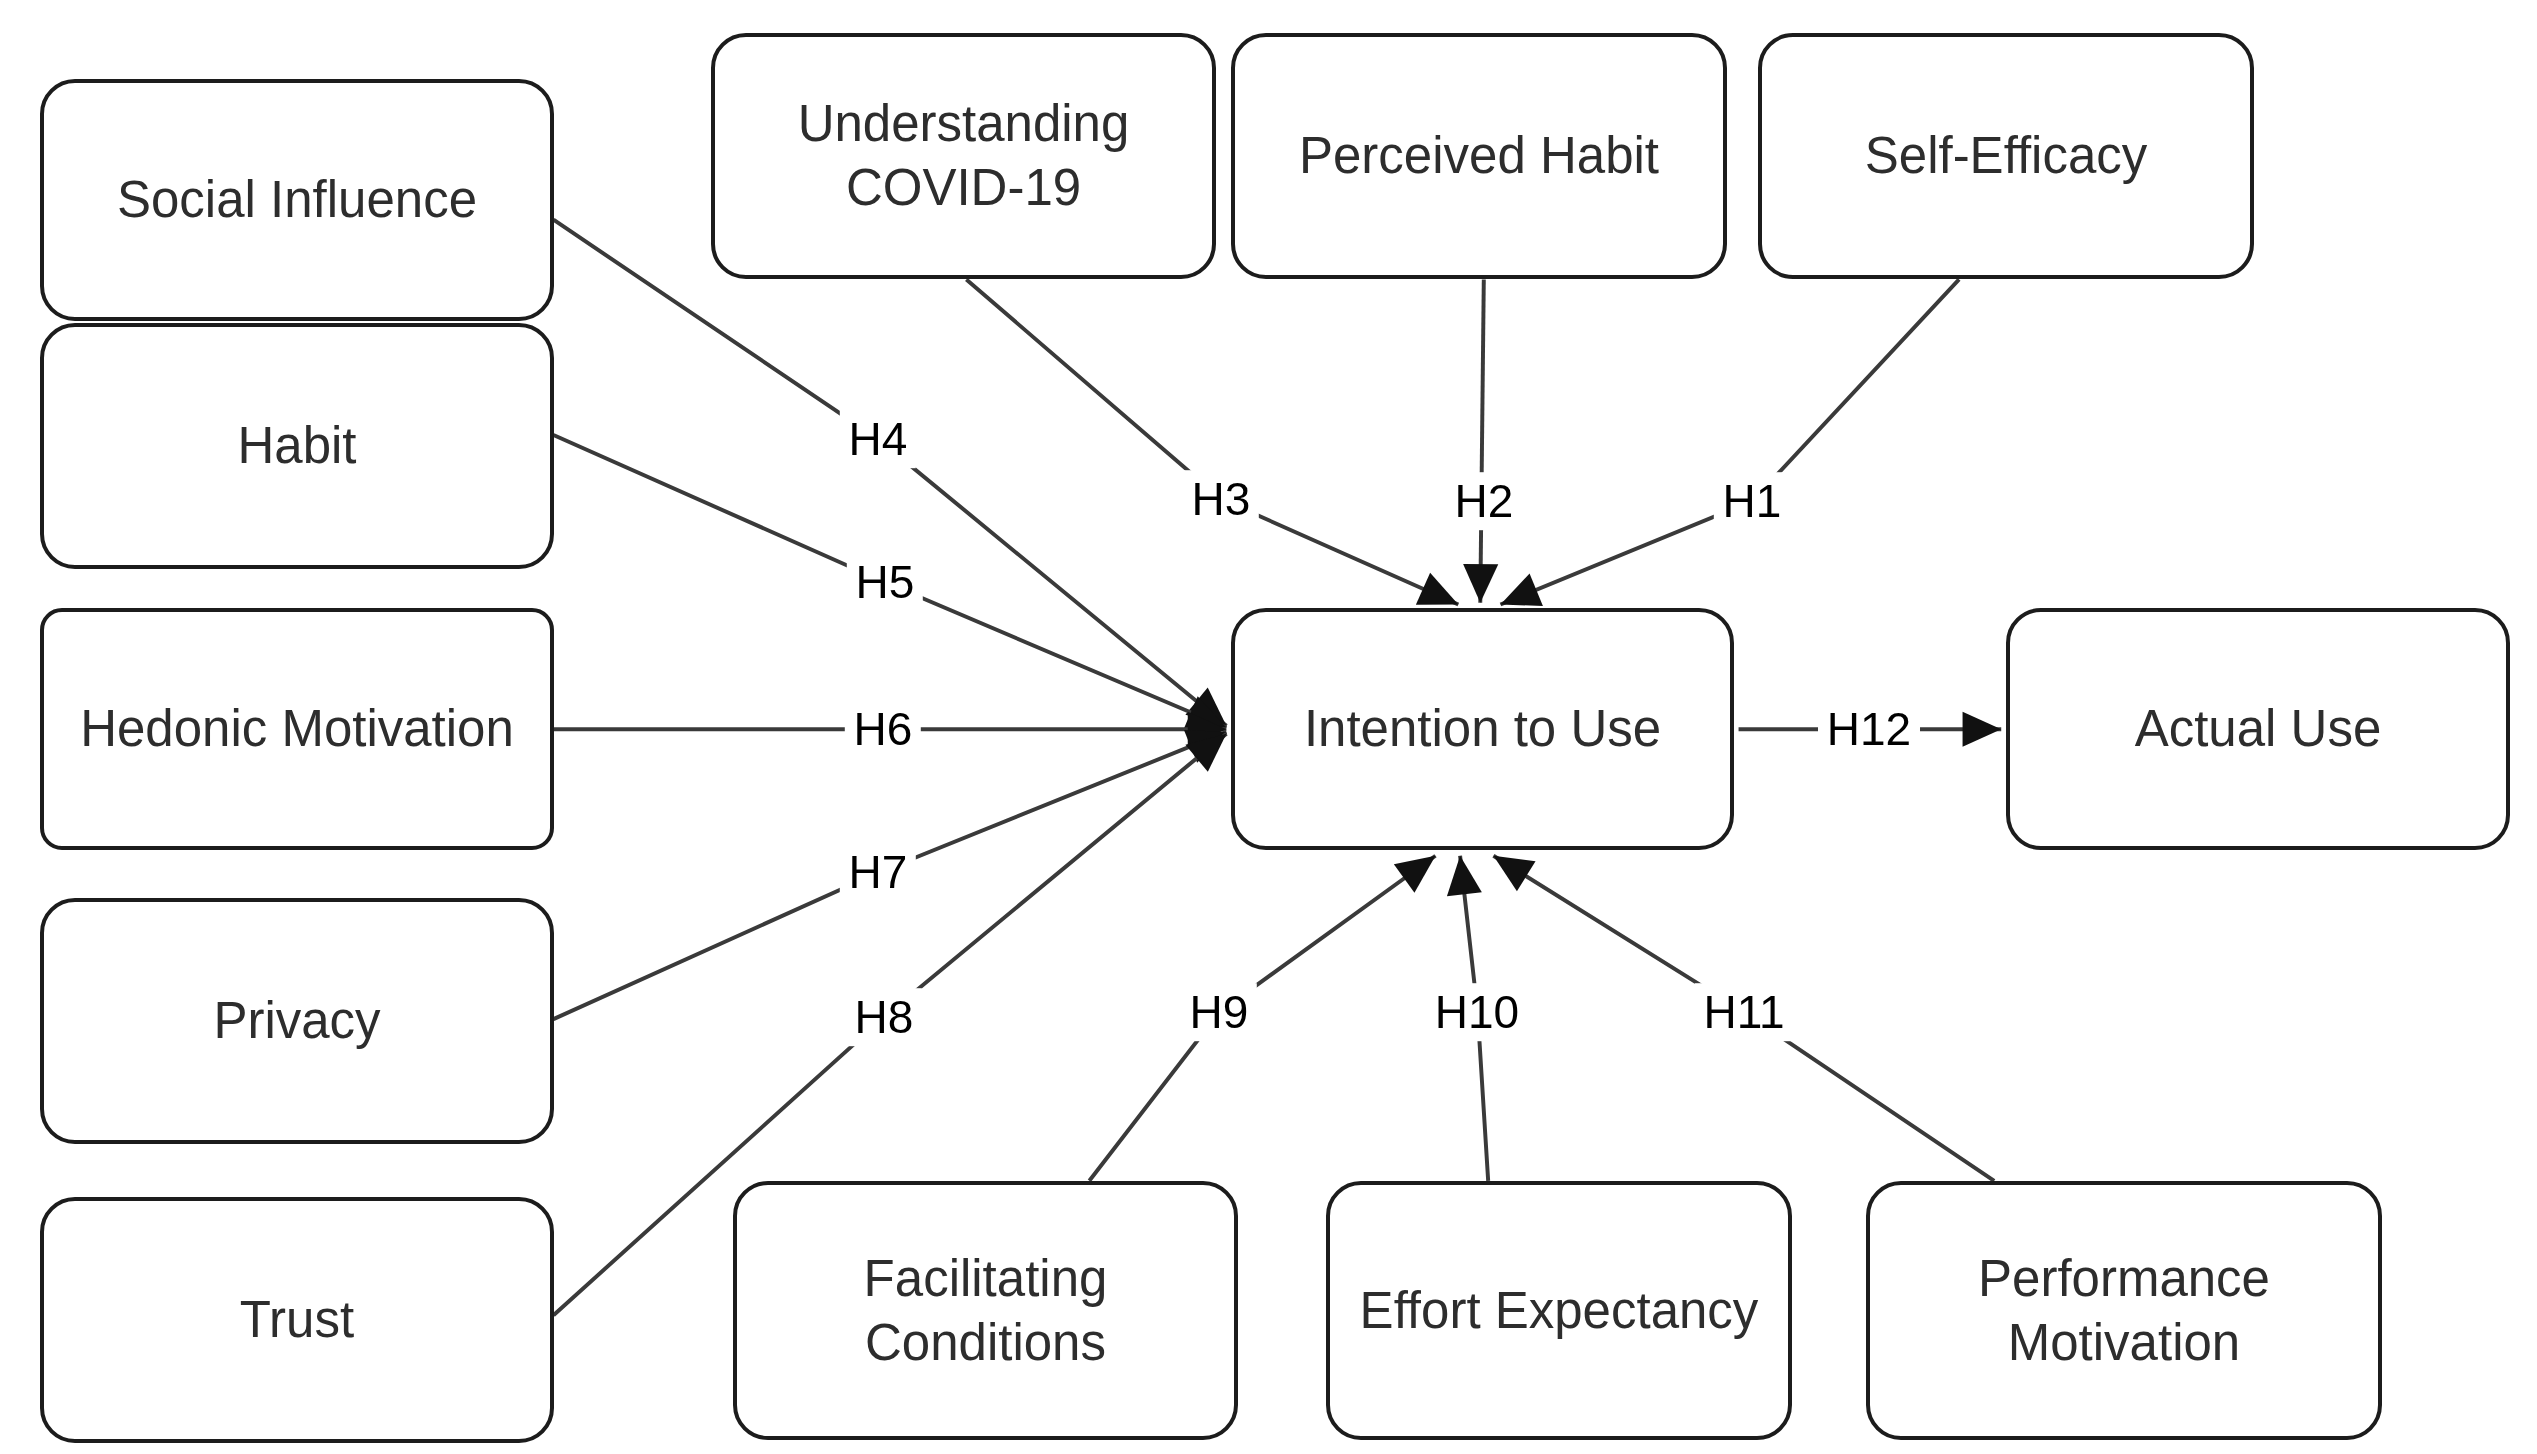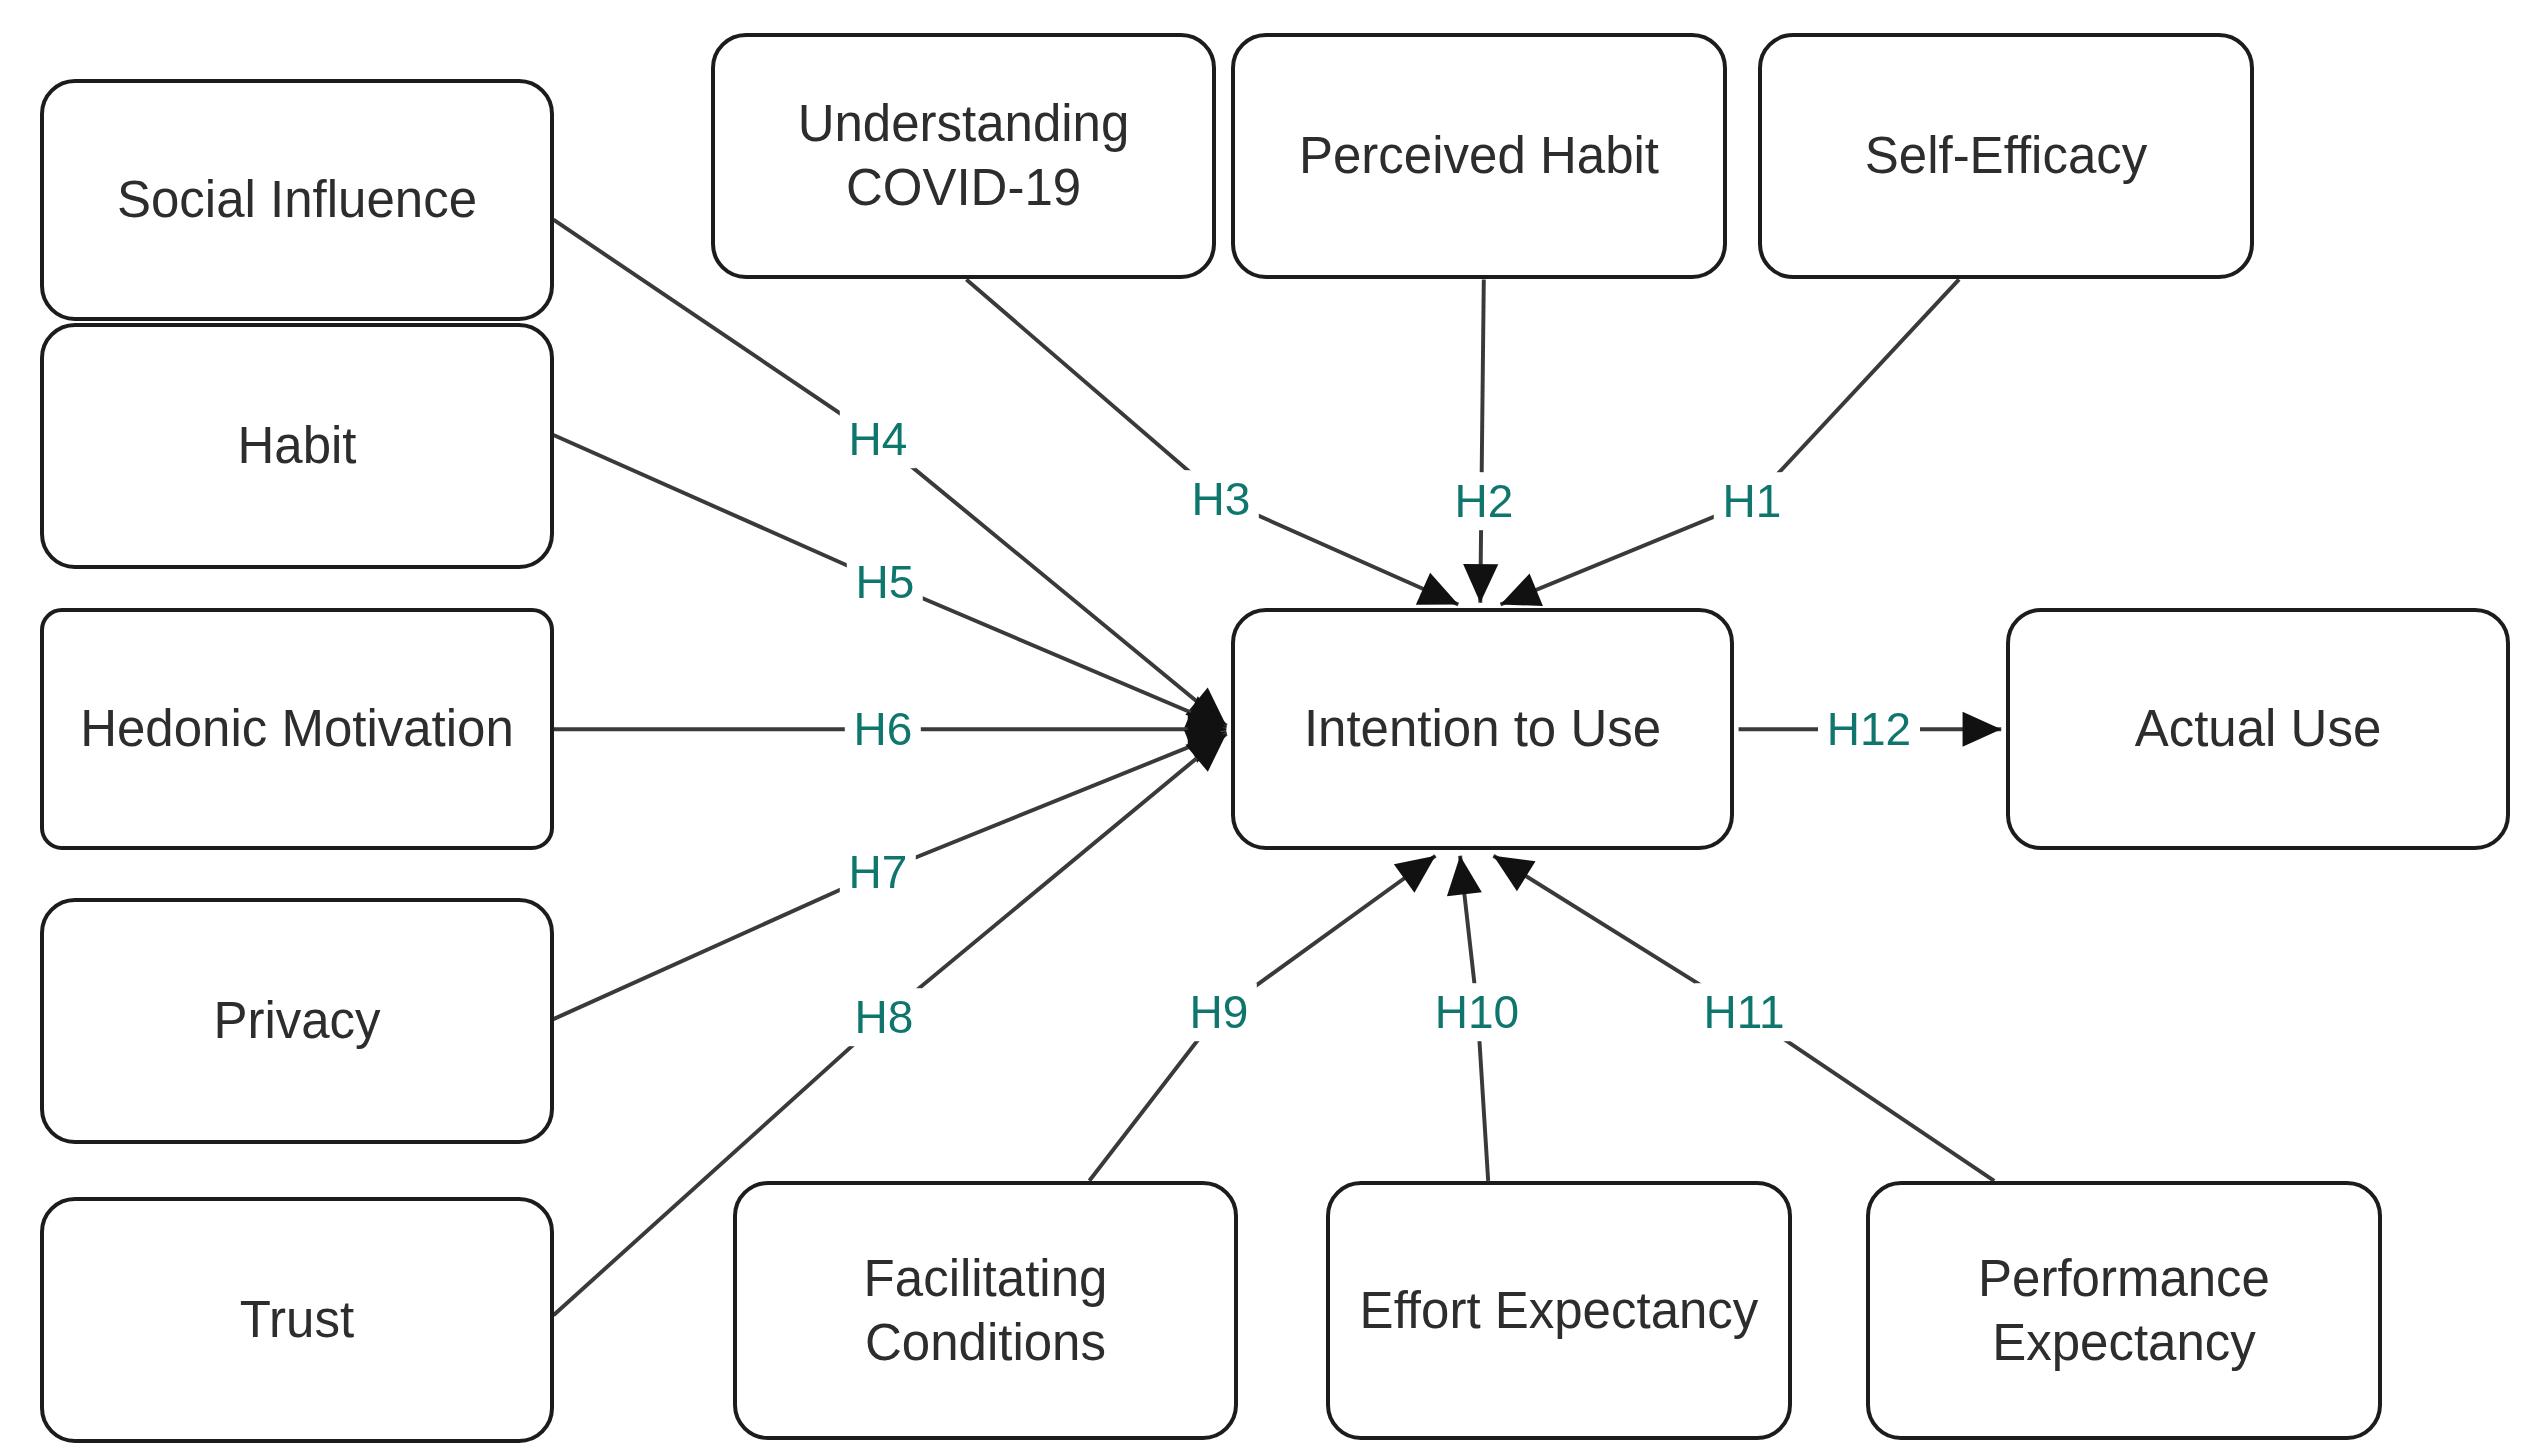--- a/index.html
+++ b/index.html
@@ -48,7 +48,7 @@
     background: #ffffff;
     padding: 1.8px 8.8px;
     font-size: 46px;
-    color: #0f766e;
+    color: #000000;
     text-align: center;
   }
 </style>

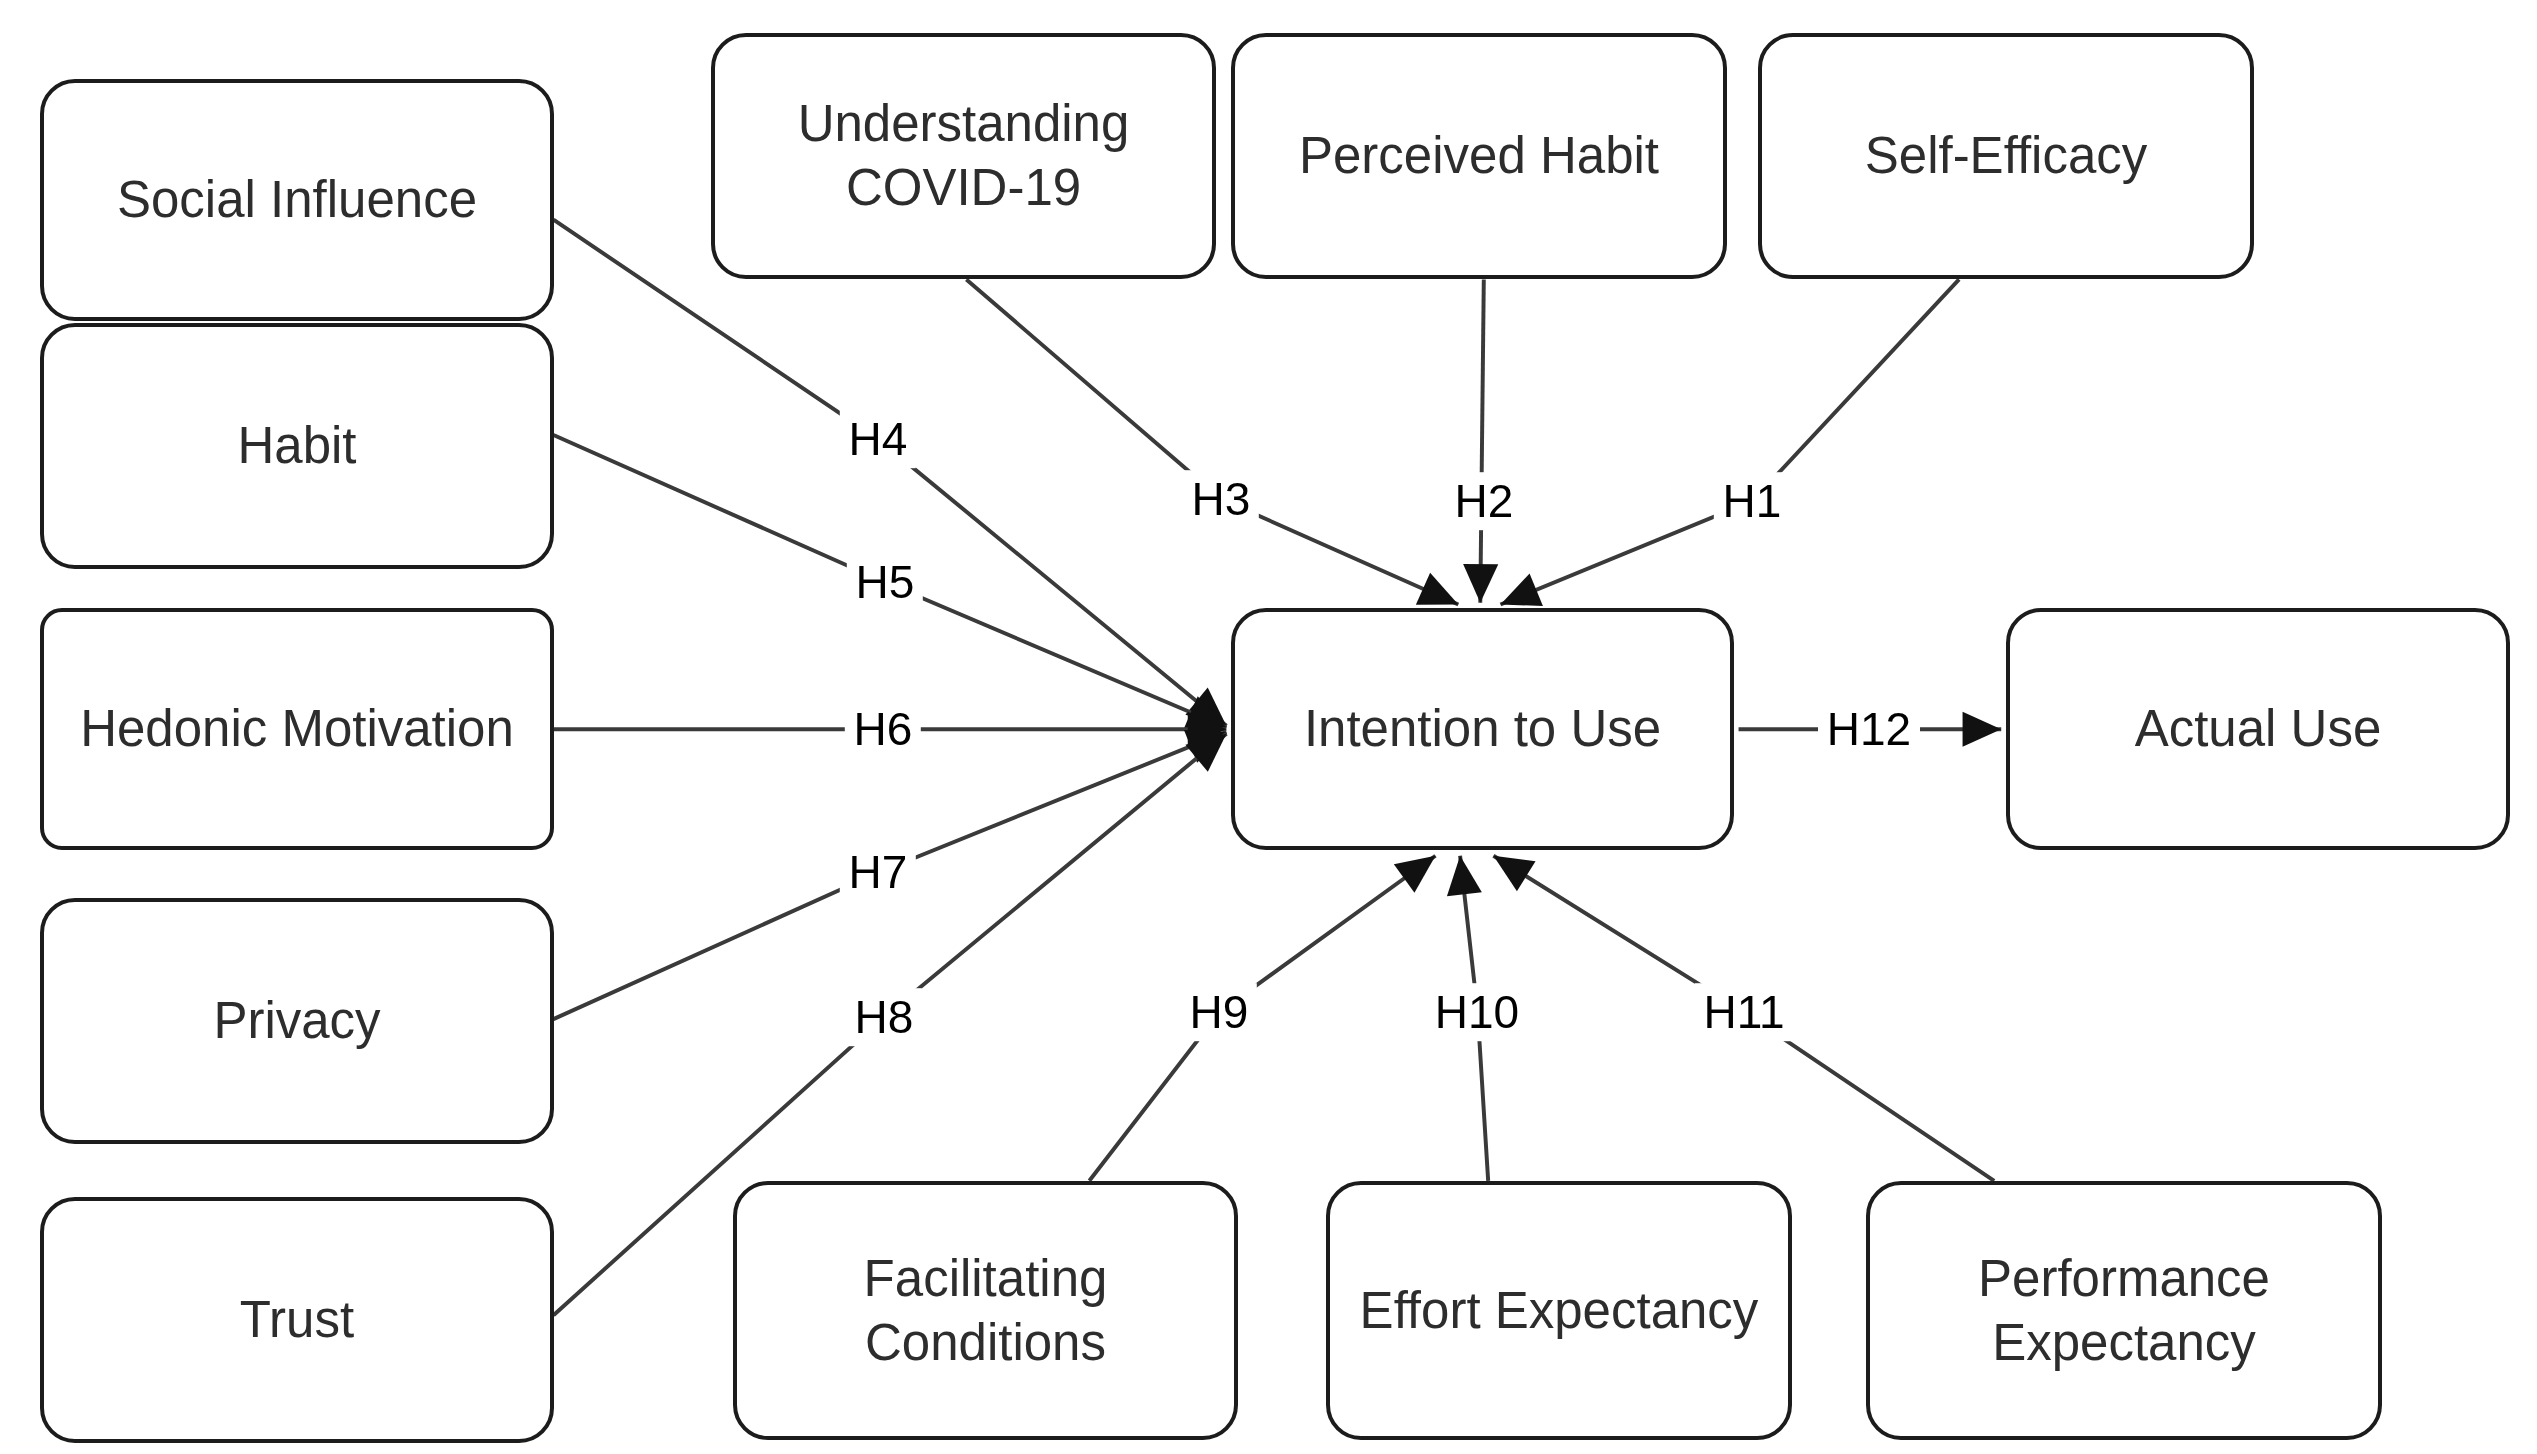--- a/index.html
+++ b/index.html
@@ -93,7 +93,7 @@
 
   <div class="node" style="left:733px;  top:1181px; width:505px; height:259px;">Facilitating Conditions</div>
   <div class="node" style="left:1326px; top:1181px; width:466px; height:259px;">Effort Expectancy</div>
-  <div class="node" style="left:1866px; top:1181px; width:516px; height:259px;">Performance Expectancy</div>
+  <div class="node" style="left:1866px; top:1181px; width:516px; height:259px;">Performance Motivation</div>
 
   <div class="edge-label" style="left:1752px; top:501px;">H1</div>
   <div class="edge-label" style="left:1484px; top:501px;">H2</div>

